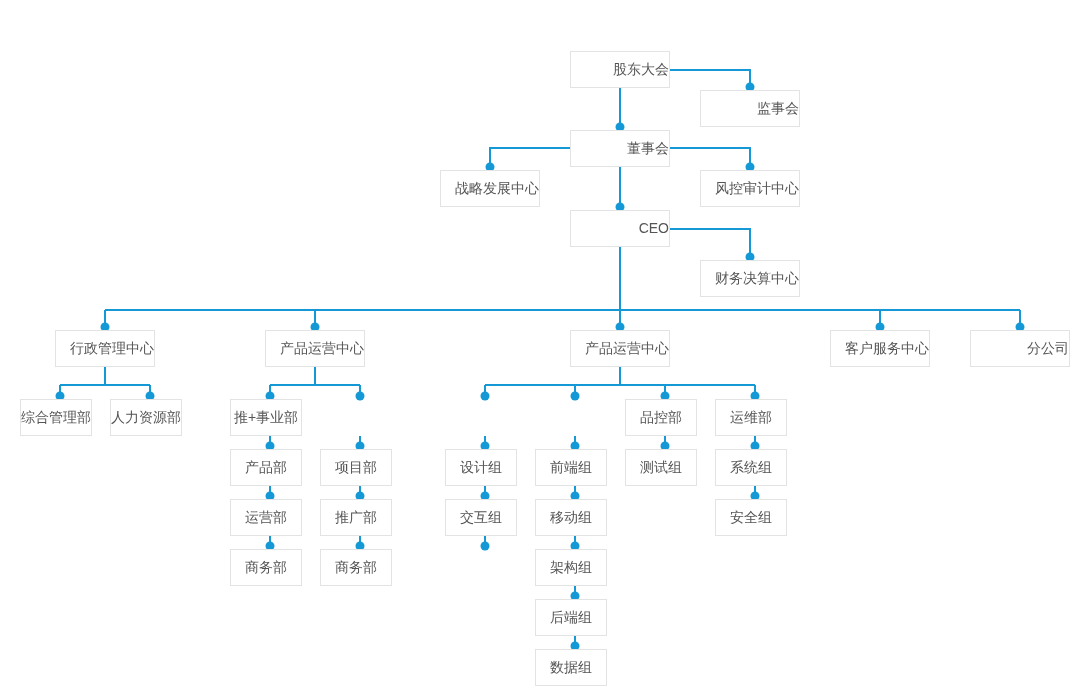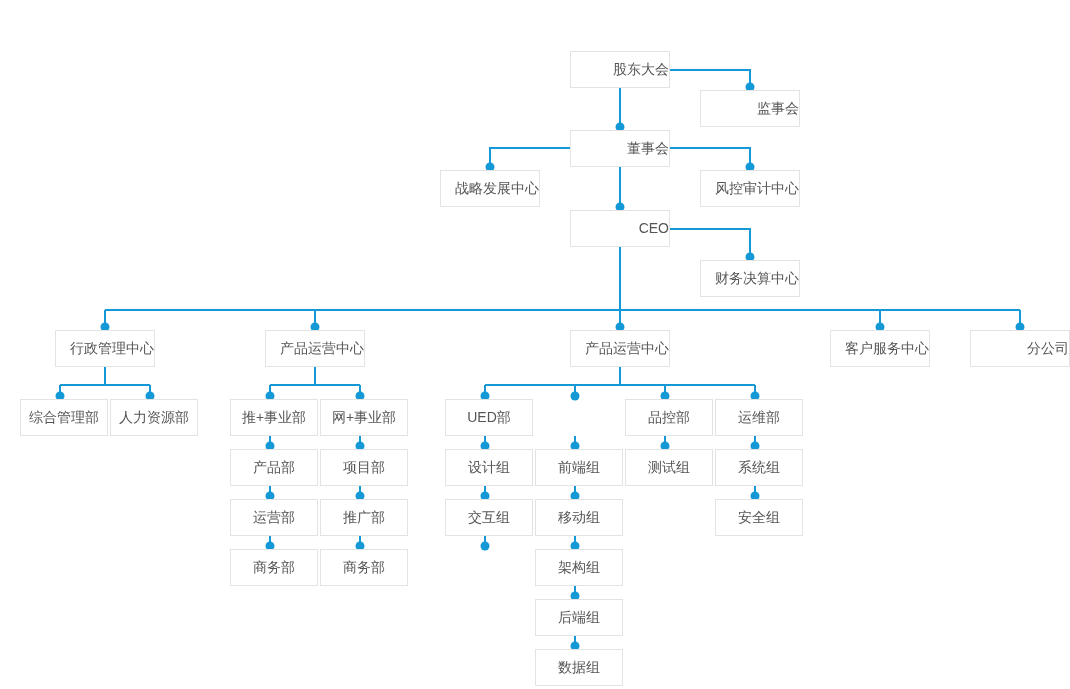--- a/index.html
+++ b/index.html
@@ -35,7 +35,7 @@
     overflow: hidden;
   }
   .w100 { width: 100px; text-align: right; }
-  .w80 { width: 88px; }
+  .w80 { width: 72px; }
 </style>
 </head>
 <body>

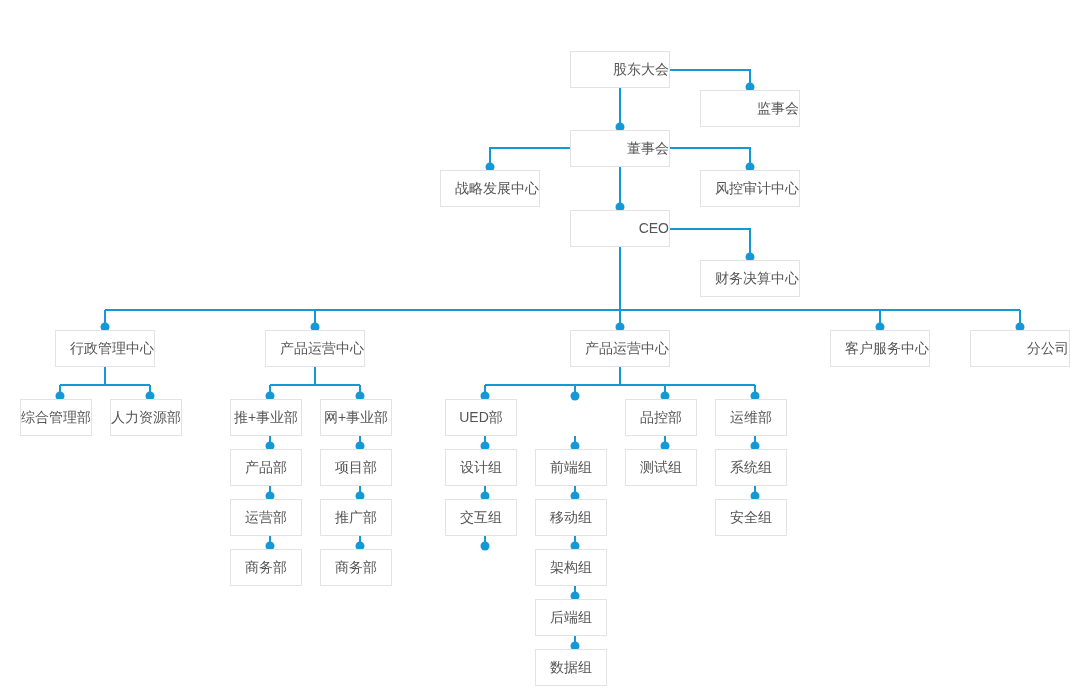--- a/index.html
+++ b/index.html
@@ -116,7 +116,6 @@
   <div class="node w80" style="left:20px;top:399px">综合管理部</div>
   <div class="node w80" style="left:110px;top:399px">人力资源部</div>
   <div class="node w80" style="left:230px;top:399px">推+事业部</div>
-  <div class="node w80" style="left:320px;top:399px">网+事业部</div>
   <div class="node w80" style="left:230px;top:449px">产品部</div>
   <div class="node w80" style="left:320px;top:449px">项目部</div>
   <div class="node w80" style="left:230px;top:499px">运营部</div>

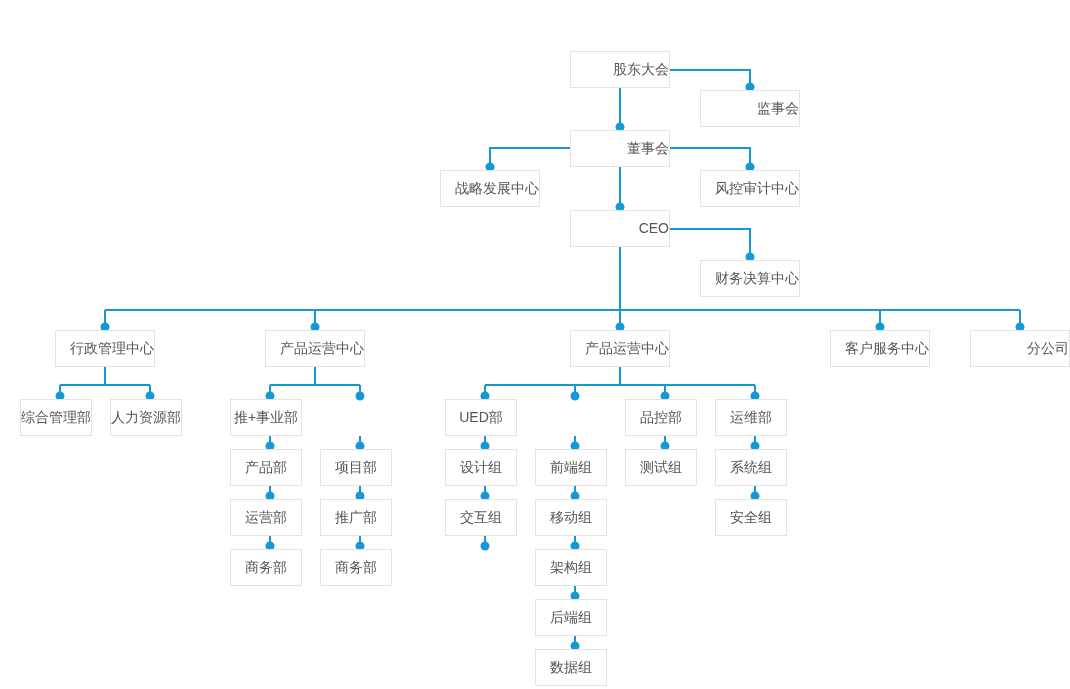--- a/index.html
+++ b/index.html
@@ -122,7 +122,6 @@
   <div class="node w80" style="left:320px;top:499px">推广部</div>
   <div class="node w80" style="left:230px;top:549px">商务部</div>
   <div class="node w80" style="left:320px;top:549px">商务部</div>
-  <div class="node w80" style="left:445px;top:399px">UED部</div>
   <div class="node w80" style="left:625px;top:399px">品控部</div>
   <div class="node w80" style="left:715px;top:399px">运维部</div>
   <div class="node w80" style="left:445px;top:449px">设计组</div>

